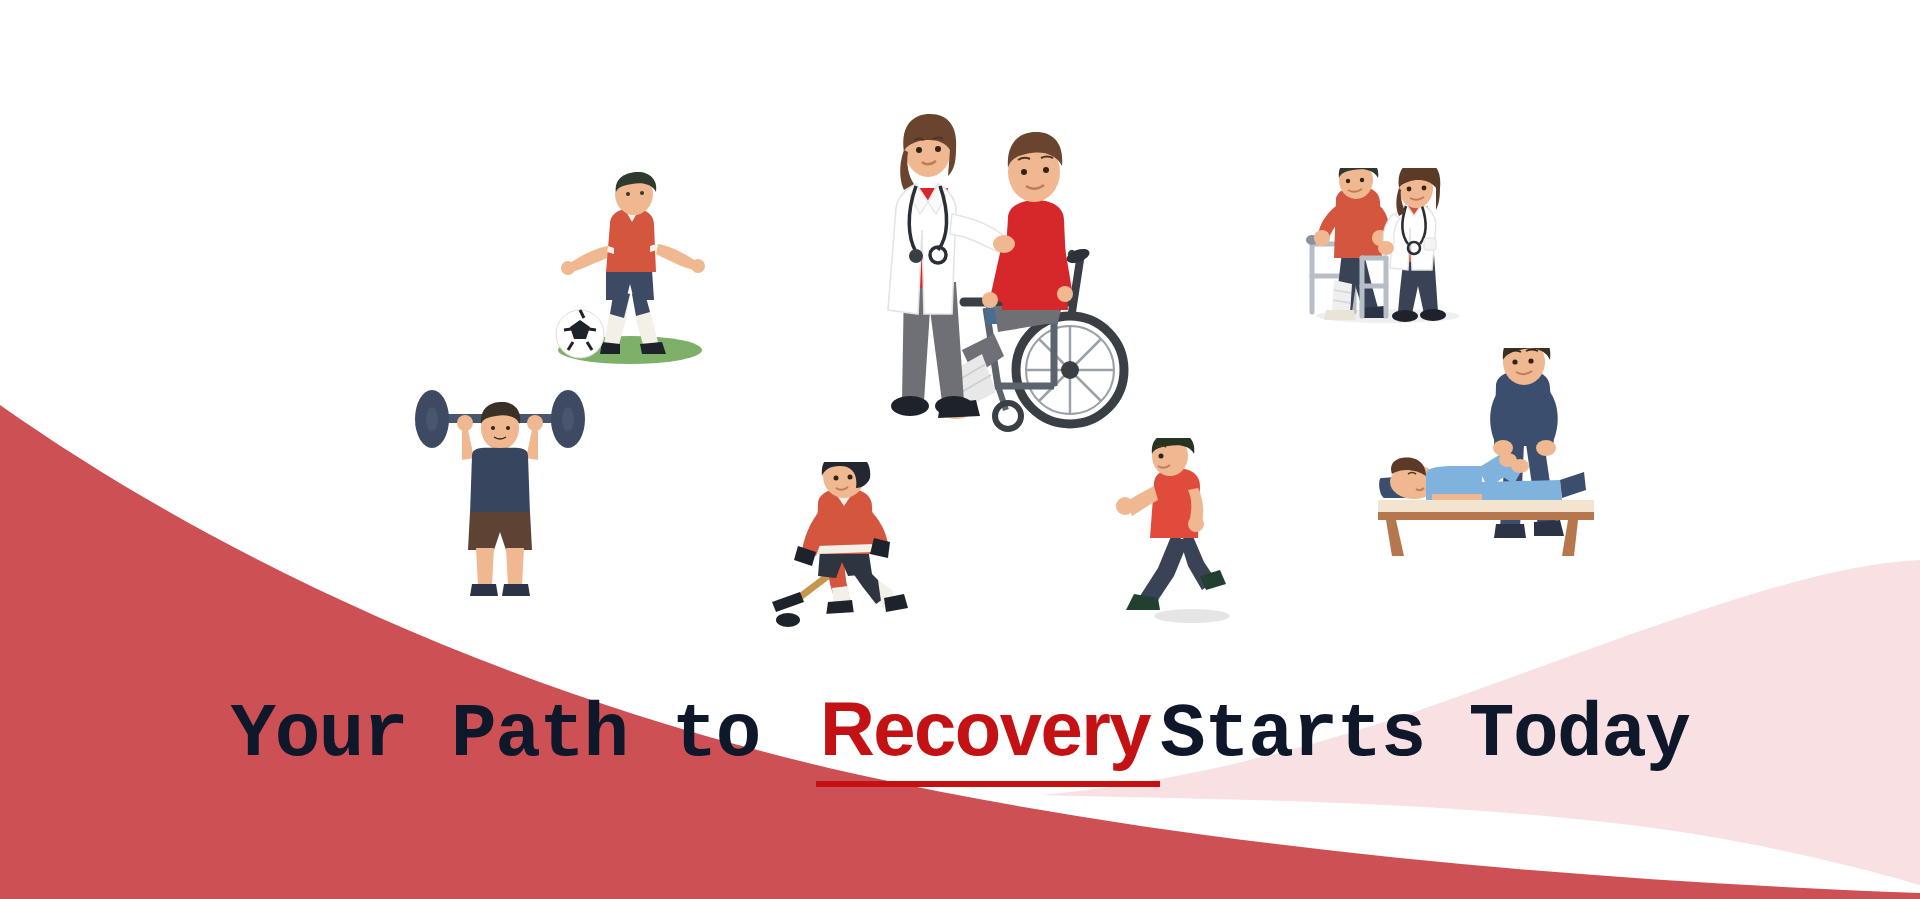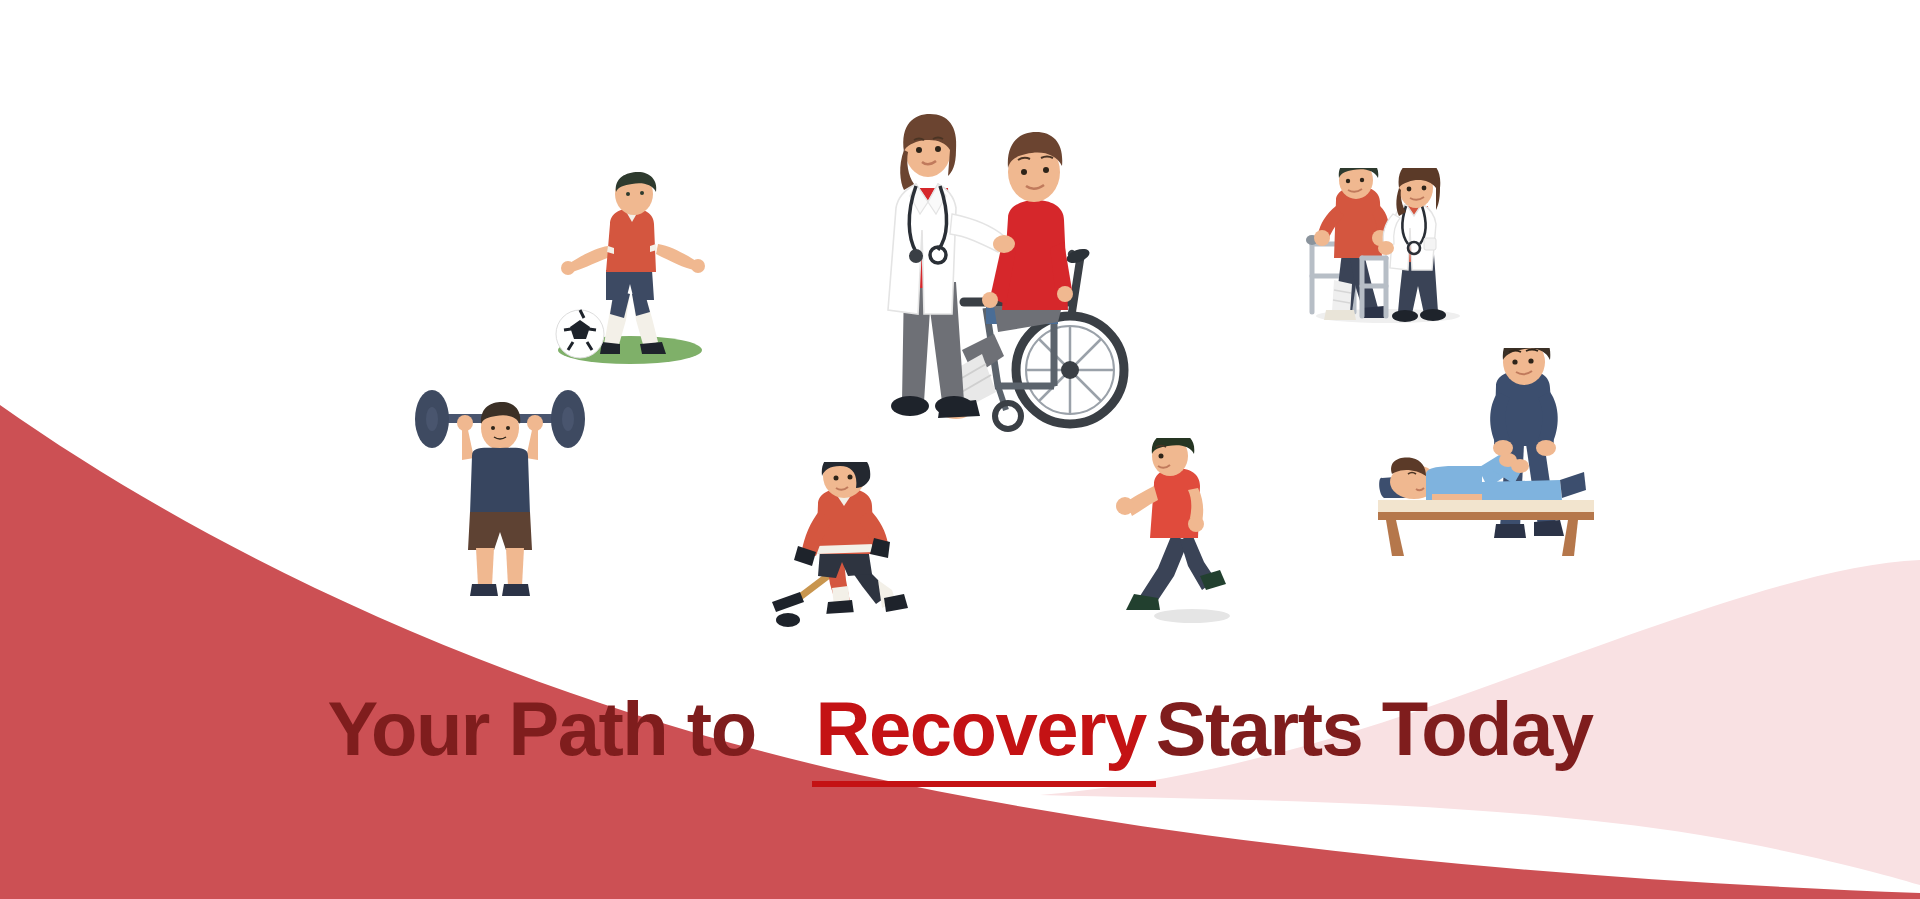--- a/index.html
+++ b/index.html
@@ -53,7 +53,8 @@
     z-index: 5;
   }
   #headline .hl-plain {
-    color: #7f1d1d;
+    color: #0f172a;
+    font-family: Liberation Mono, monospace;
   }
   #headline .hl-gap {
     display: inline-block;

